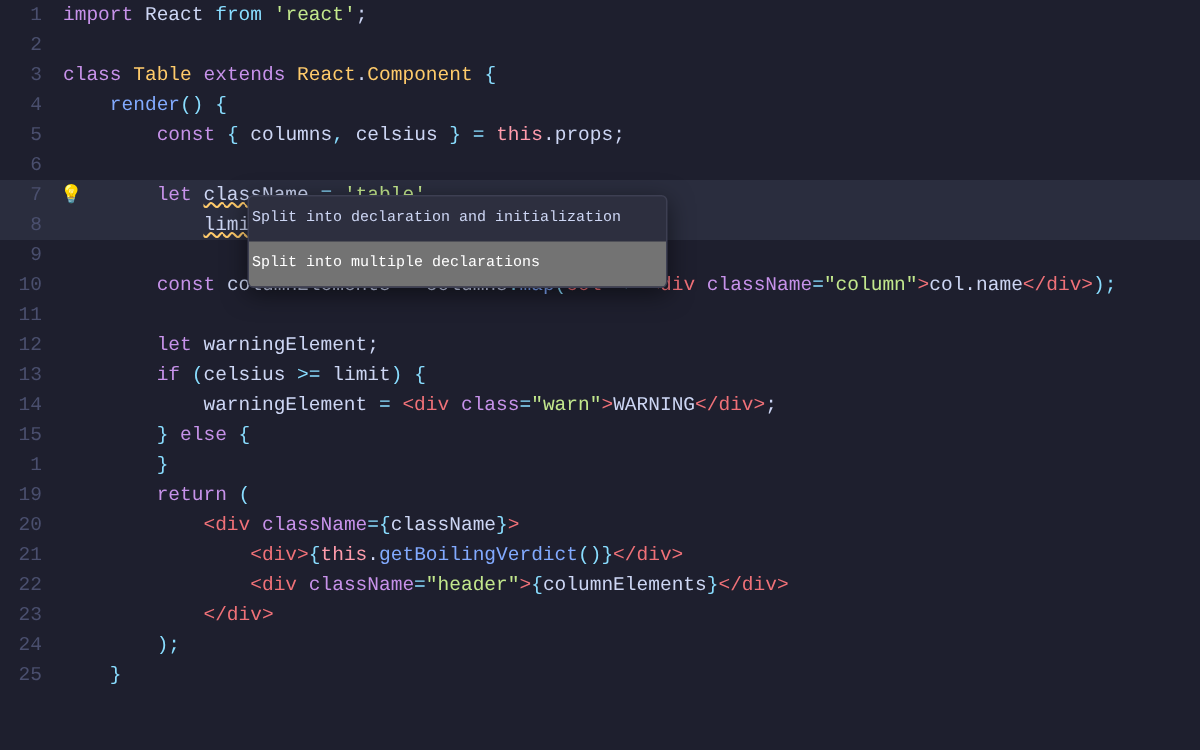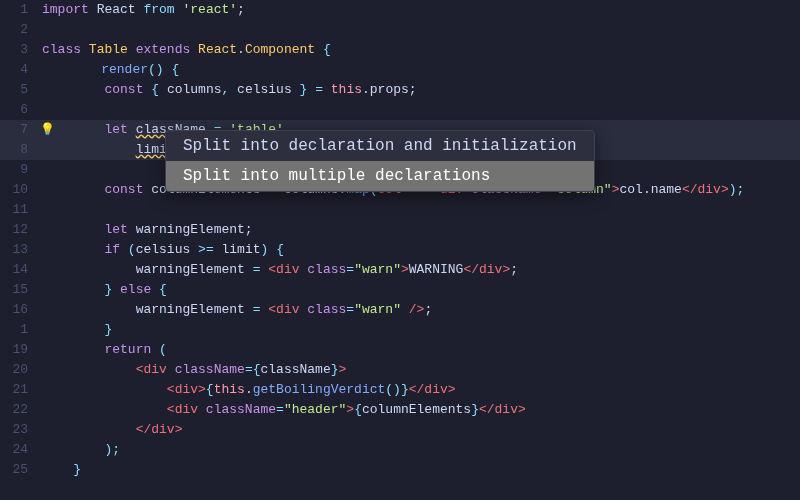--- a/index.html
+++ b/index.html
@@ -65,7 +65,7 @@
     .plain { color: #cdd6f4; }
     .jsx-brace { color: #89ddff; }
     .this-kw { color: #ff9cac; }
-    .render-fn { color: #82aaff; margin-left: 28px; }
+    .render-fn { color: #82aaff; }
     .param { color: #f07178; }
 
     

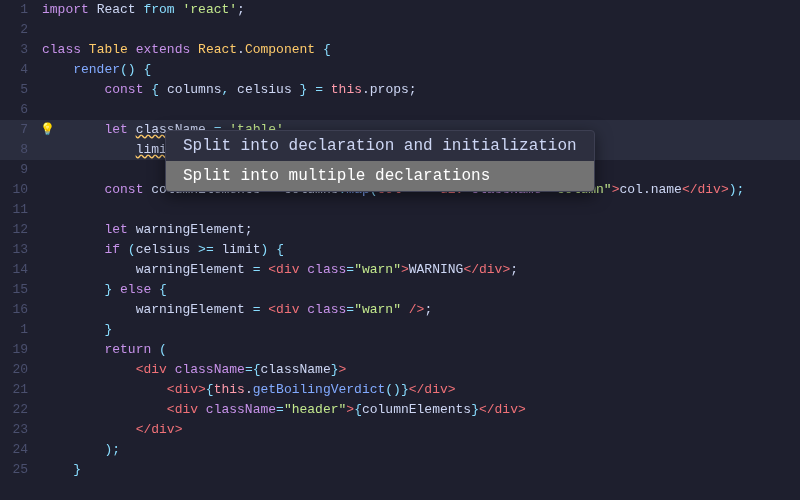--- a/index.html
+++ b/index.html
@@ -98,9 +98,9 @@
     }
 
     .menu-item {
-      padding: 5px 17px;
+      padding: 5px 2px;
       cursor: pointer;
-      font-size: 16px;
+      font-size: 10px;
       color: #cdd6f4;
       white-space: nowrap;
     }

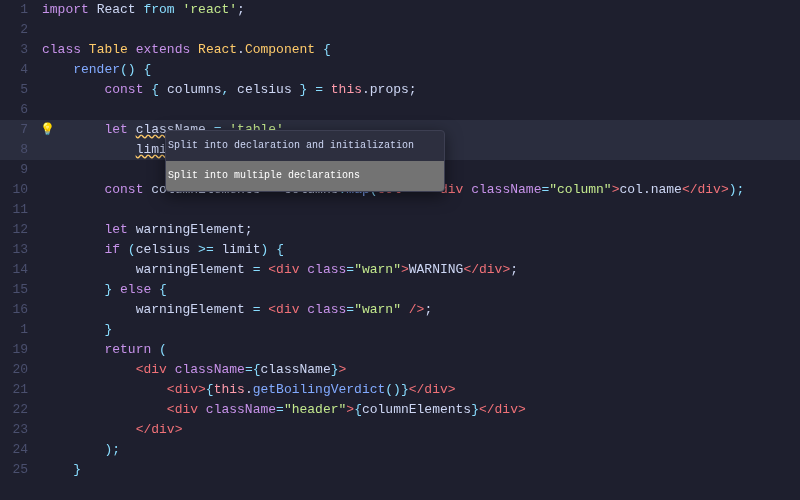--- a/index.html
+++ b/index.html
@@ -203,10 +203,6 @@
       <span class="line-content">        <span class="punc">}</span> <span class="kw">else</span> <span class="punc">{</span></span>
     </div>
 
-    <div class="line">
-      <span class="line-number">16</span>
-      <span class="line-content">            <span class="plain">warningElement</span> <span class="op">=</span> <span class="tag">&lt;div</span> <span class="attr">class</span><span class="op">=</span><span class="str">"warn"</span> <span class="tag">/&gt;</span><span class="plain">;</span></span>
-    </div>
 
     <div class="line">
       <span class="line-number">1</span>

